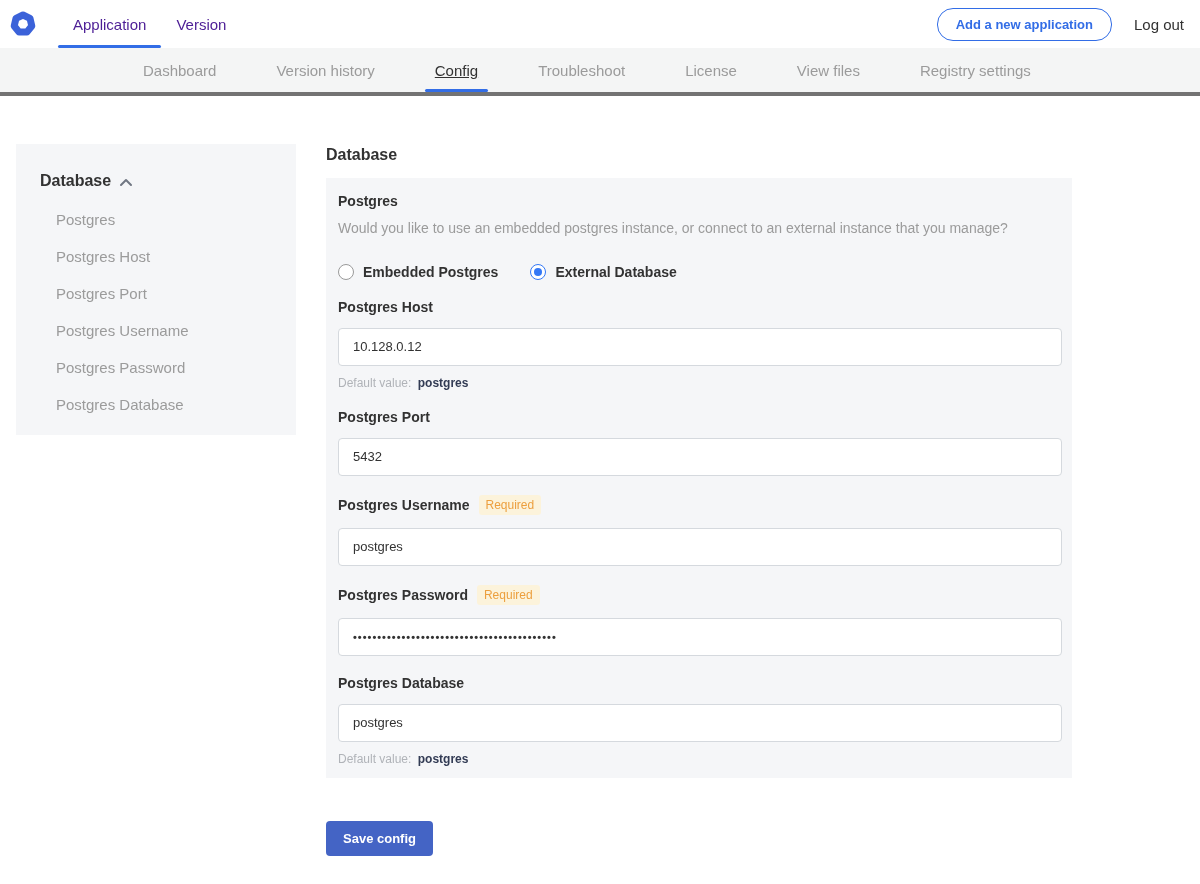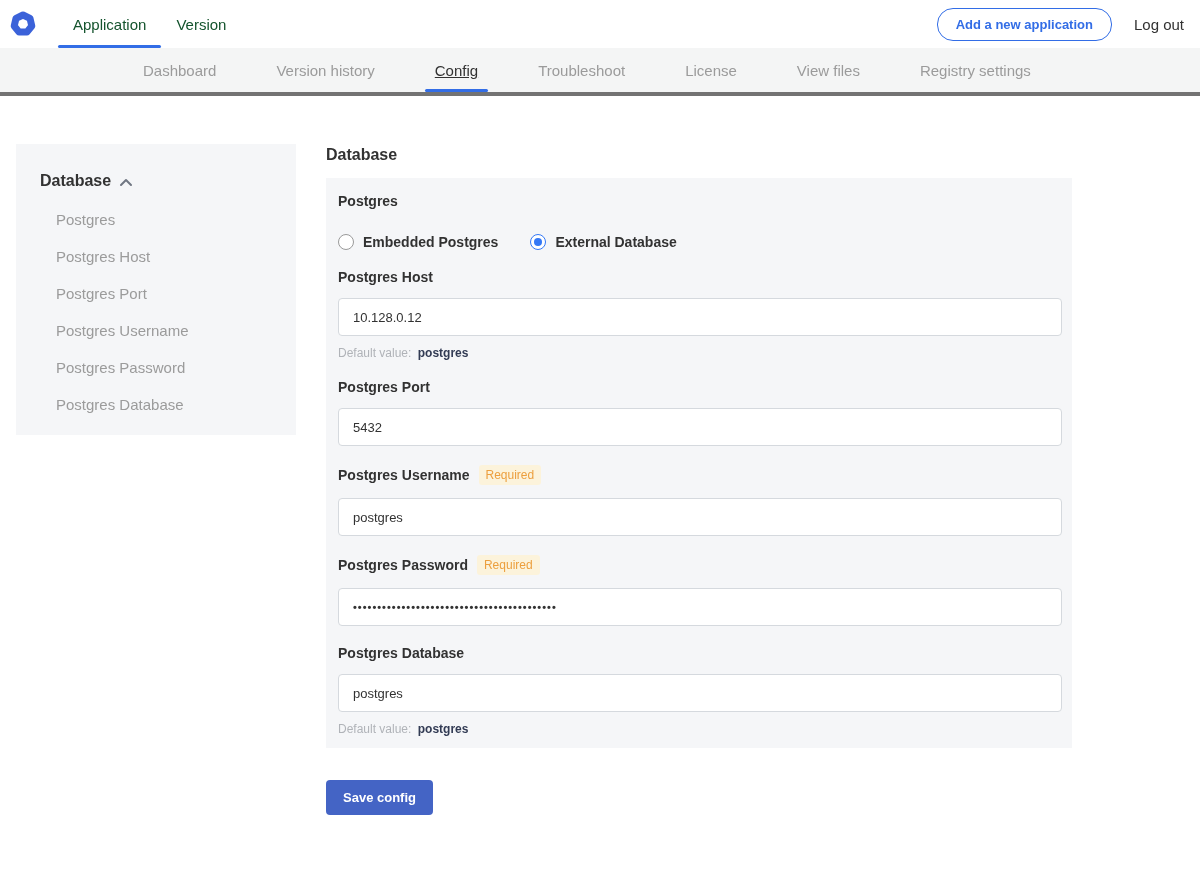--- a/index.html
+++ b/index.html
@@ -9,7 +9,7 @@
   .header { display:flex; align-items:center; height:48px; background:#fff; position:relative; }
   .logo-wrap { margin-left:10px; width:26px; height:26px; display:flex; align-items:center; justify-content:center; }
   .header-tabs { display:flex; height:100%; margin-left:22px; }
-  .header-tab { position:relative; display:flex; align-items:center; padding:0 15px; font-size:15px; color:#14532d; cursor:pointer; }
+  .header-tab { position:relative; display:flex; align-items:center; padding:0 15px; font-size:15px; color:#4c1d95; cursor:pointer; }
   .header-tab.active .tab-label { font-weight:normal; }
   .header-tab.active::after { content:""; position:absolute; left:0; right:0; bottom:0; height:3px; background:#326de6; border-radius:2px; }
   .header-spacer { flex:1; }

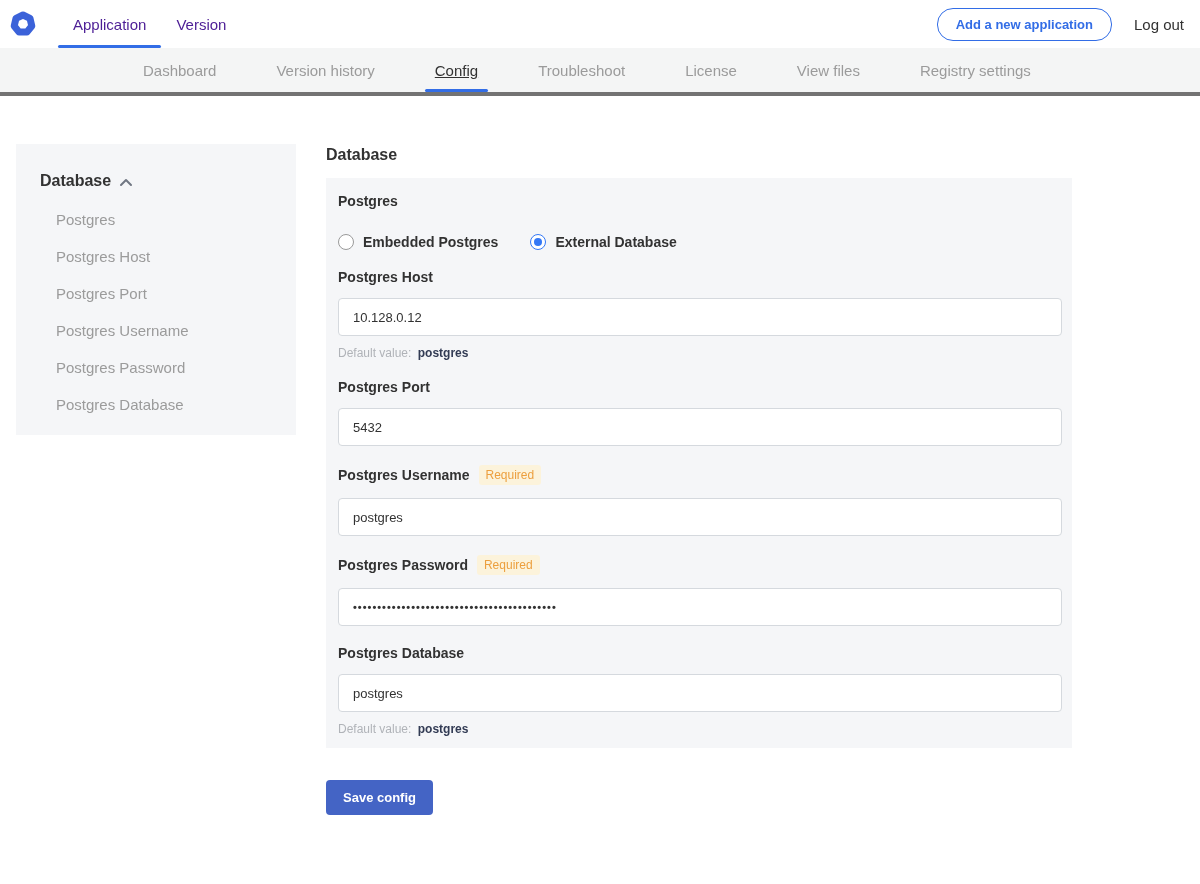--- a/index.html
+++ b/index.html
@@ -140,6 +140,7 @@
 
     <div class="panel">
       <div class="group-title">Postgres</div>
+      <div class="group-help">Would you like to use an embedded postgres instance, or connect to an external instance that you manage?</div>
       <div class="radio-row" id="radio-row">
   <div class="radio-option">
     <span class="radio-circle">

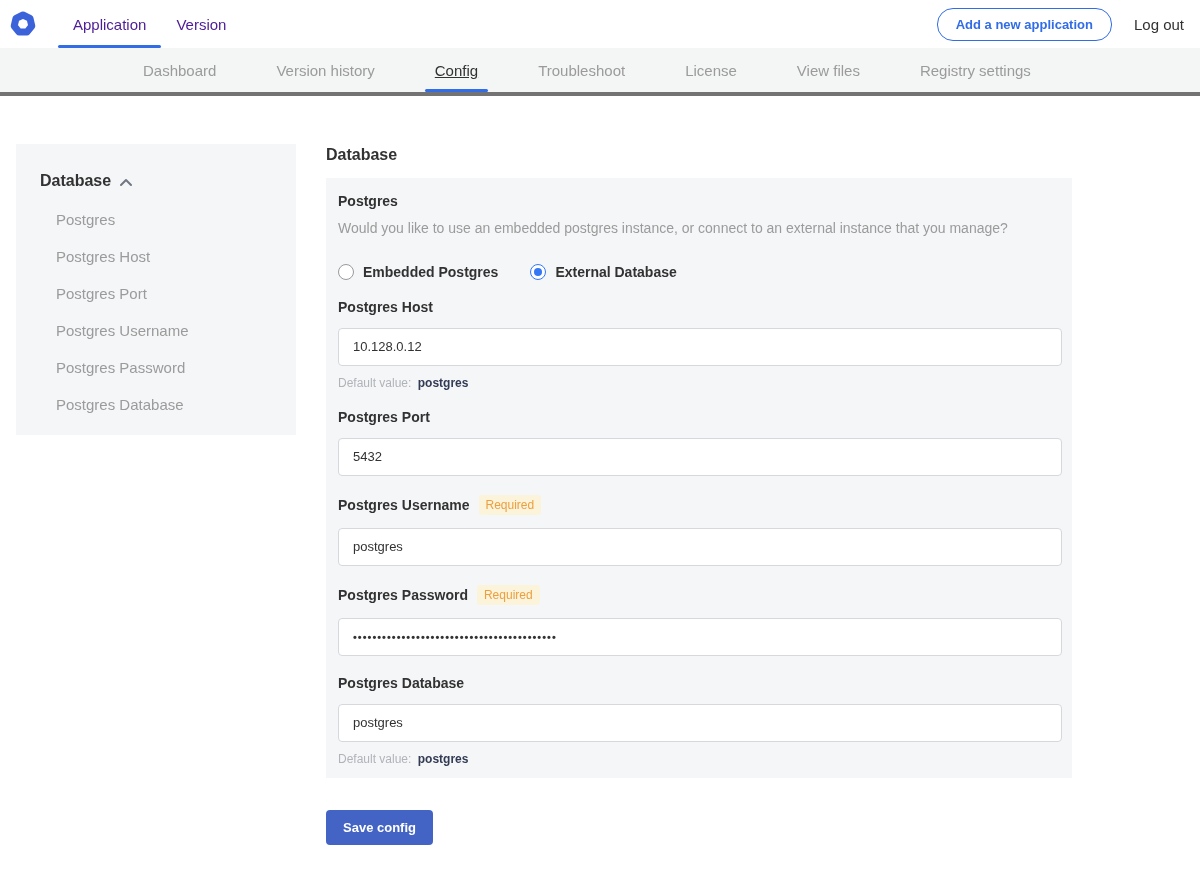--- a/index.html
+++ b/index.html
@@ -54,7 +54,7 @@
   .default-line { margin-top:10px; font-size:12px; color:#b0b3b8; }
   .default-value { font-weight:bold; color:#323b54; margin-left:3px; }
 
-  .save-button { margin-top:32px; margin-bottom:16px; background:#4464c5; border:none; border-radius:4px; color:#fff; font-weight:bold; font-size:13px; padding:10px 17px; cursor:pointer; font-family:"Liberation Sans",sans-serif; }
+  .save-button { margin-top:43px; margin-bottom:16px; background:#4464c5; border:none; border-radius:4px; color:#fff; font-weight:bold; font-size:13px; padding:10px 17px; cursor:pointer; font-family:"Liberation Sans",sans-serif; }
 </style>
 </head>
 <body>

